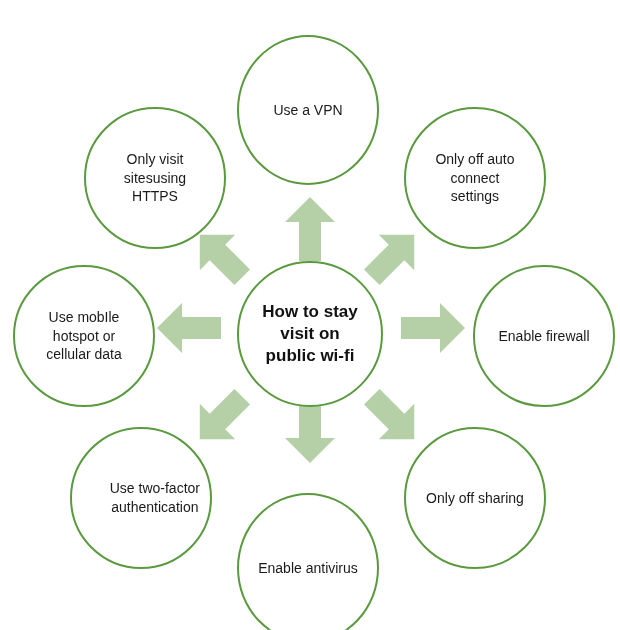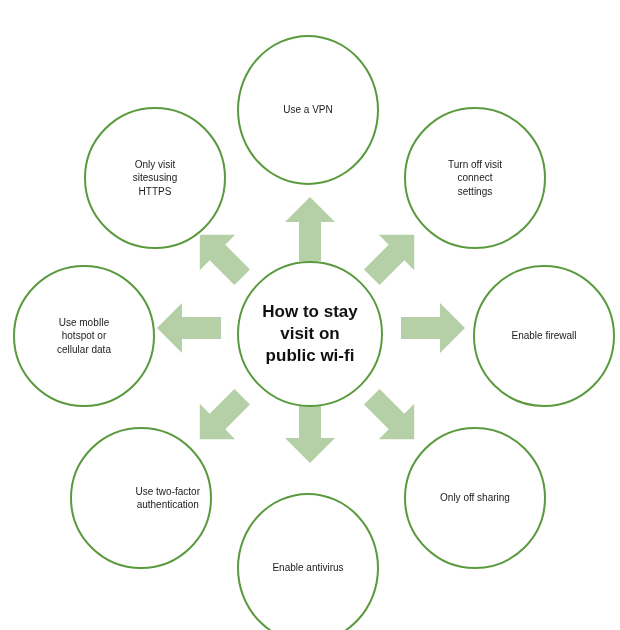--- a/index.html
+++ b/index.html
@@ -29,7 +29,7 @@
   .node-label {
     text-align: center;
     color: #1a1a1a;
-    font-size: 10px;
+    font-size: 14px;
     line-height: 1.35;
     padding: 0 10px;
     white-space: pre-line;

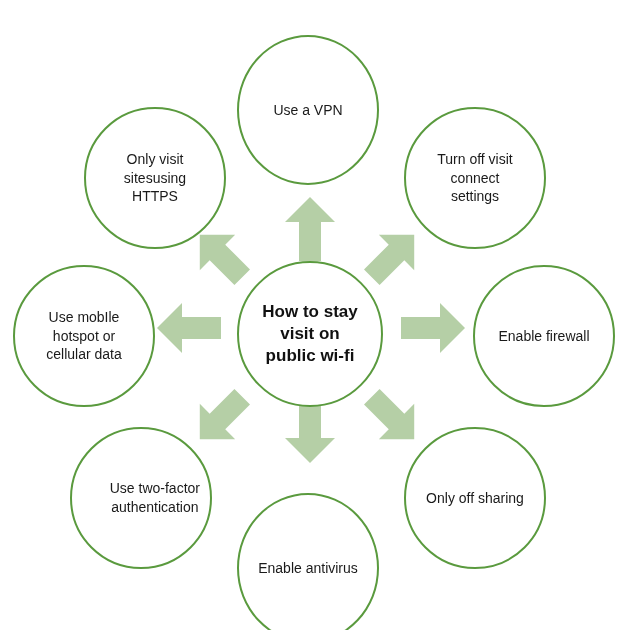--- a/index.html
+++ b/index.html
@@ -136,7 +136,7 @@
   </div>
 
   <div class="node n-tr">
-    <div class="node-label">Turn off visit
+    <div class="node-label">Only off auto
 connect
 settings</div>
   </div>

